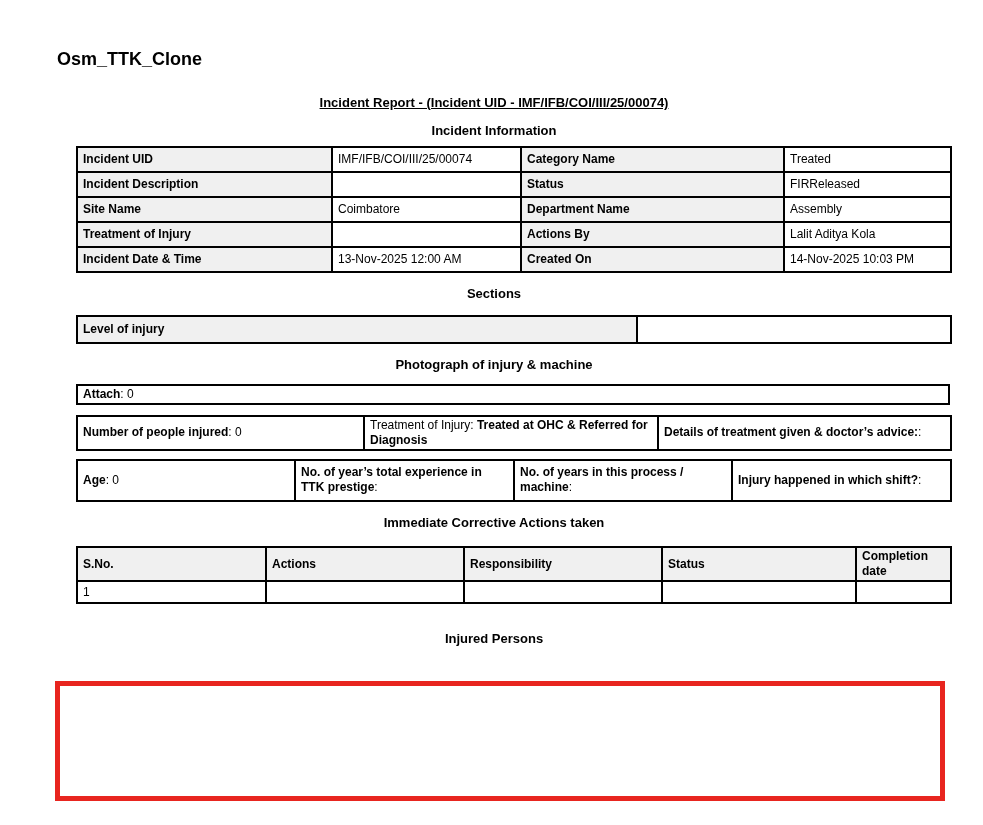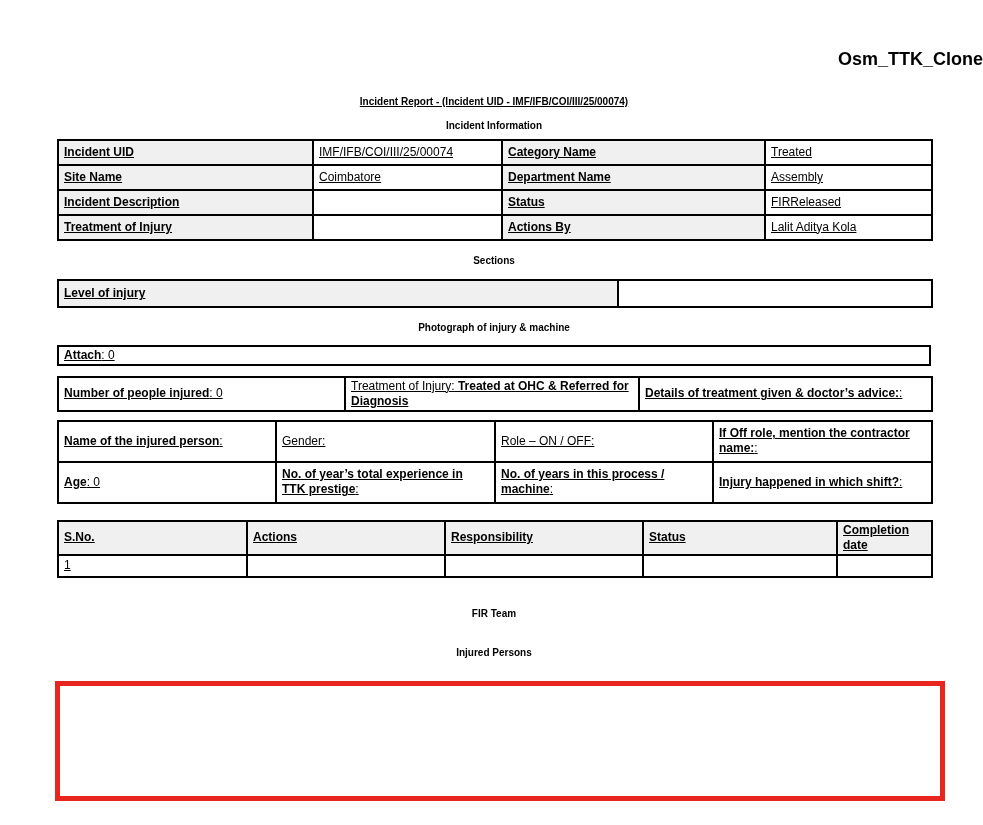--- a/index.html
+++ b/index.html
@@ -13,7 +13,7 @@
 
   .page-title {
     margin: 0 0 0 57px;
-    font-size: 18px; font-weight: bold; line-height: 1.1; text-align: right;
+    font-size: 18px; font-weight: bold; line-height: 1.1;
   }
 
   .center-head {

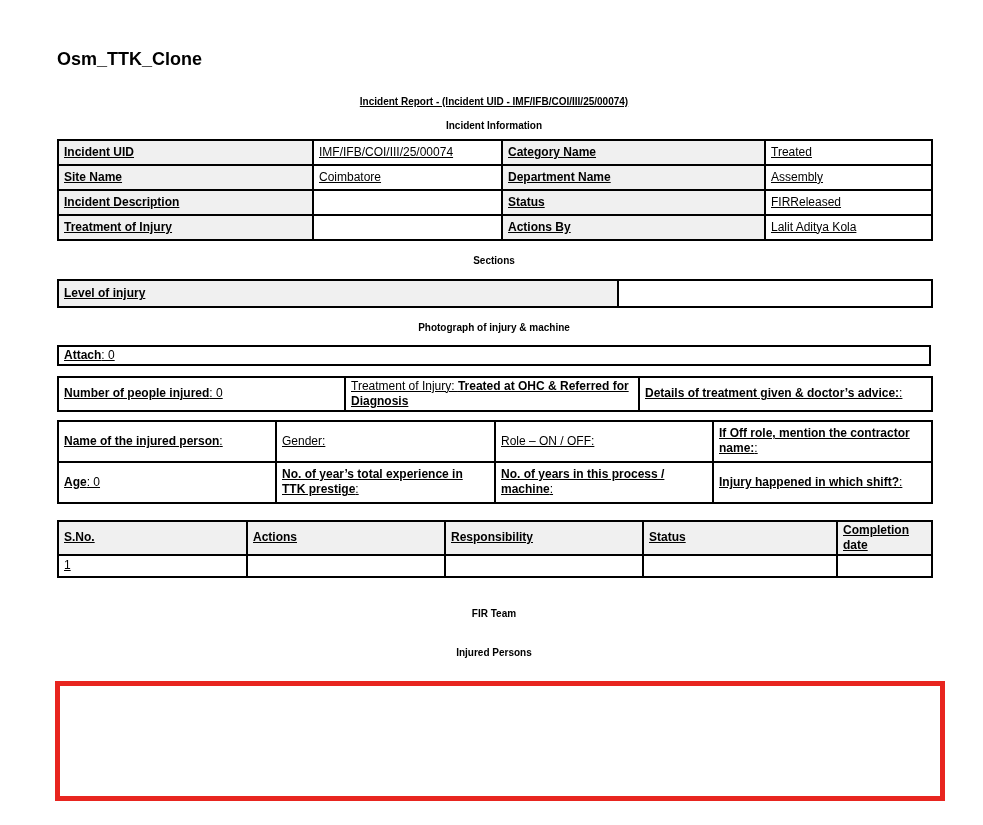--- a/index.html
+++ b/index.html
@@ -18,7 +18,7 @@
 
   .center-head {
     width: 874px; margin-left: 57px; text-align: center;
-    font-size: 10px; font-weight: bold; line-height: 1.15;
+    font-size: 13px; font-weight: bold; line-height: 1.15;
   }
   .underlined { text-decoration: underline; }
 

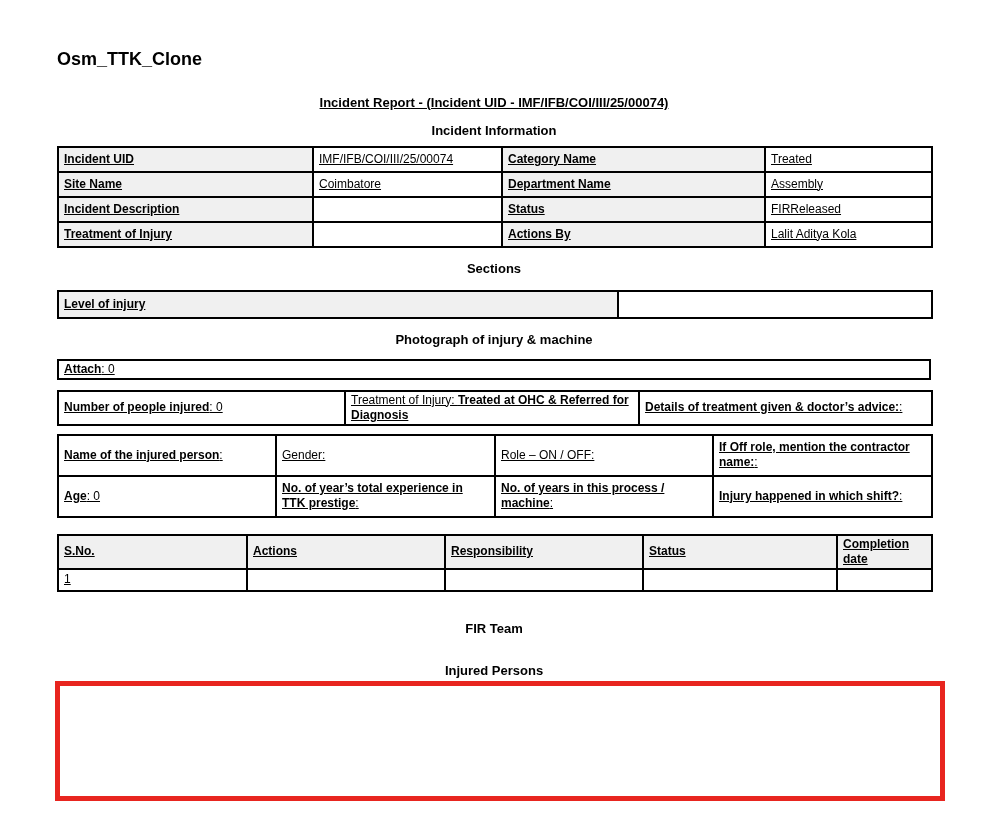--- a/index.html
+++ b/index.html
@@ -34,7 +34,7 @@
 
   table {
     border-collapse: collapse; table-layout: fixed;
-    width: 874px; margin-left: 57px; text-decoration: underline;
+    width: 874px; margin-left: 76px;
   }
   td {
     border: 2px solid #000;

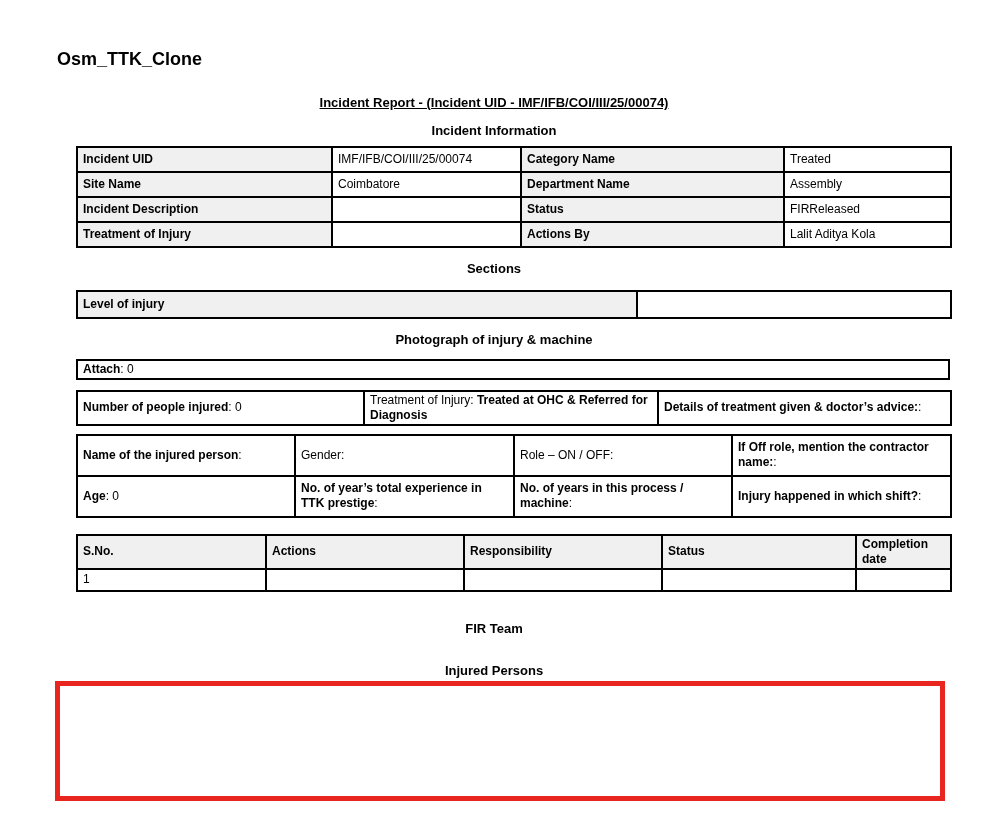--- a/index.html
+++ b/index.html
@@ -95,16 +95,16 @@
       <td>Treated</td>
     </tr>
     <tr>
+      <td class="lab">Incident Description</td>
+      <td></td>
+      <td class="lab">Status</td>
+      <td>FIRReleased</td>
+    </tr>
+    <tr>
       <td class="lab">Site Name</td>
       <td>Coimbatore</td>
       <td class="lab">Department Name</td>
       <td>Assembly</td>
-    </tr>
-    <tr>
-      <td class="lab">Incident Description</td>
-      <td></td>
-      <td class="lab">Status</td>
-      <td>FIRReleased</td>
     </tr>
     <tr>
       <td class="lab">Treatment of Injury</td>

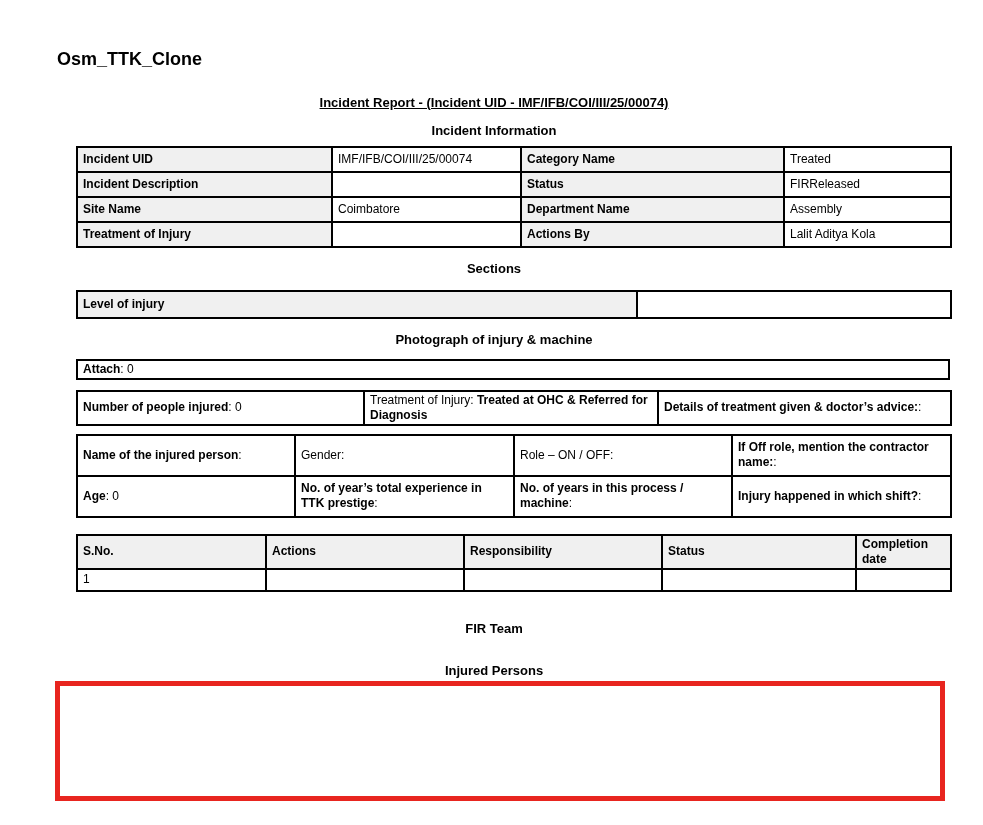--- a/index.html
+++ b/index.html
@@ -112,6 +112,12 @@
       <td class="lab">Actions By</td>
       <td>Lalit Aditya Kola</td>
     </tr>
+    <tr>
+      <td class="lab">Incident Date &amp; Time</td>
+      <td>13-Nov-2025 12:00 AM</td>
+      <td class="lab">Created On</td>
+      <td>14-Nov-2025 10:03 PM</td>
+    </tr>
   </tbody>
     </table>
 

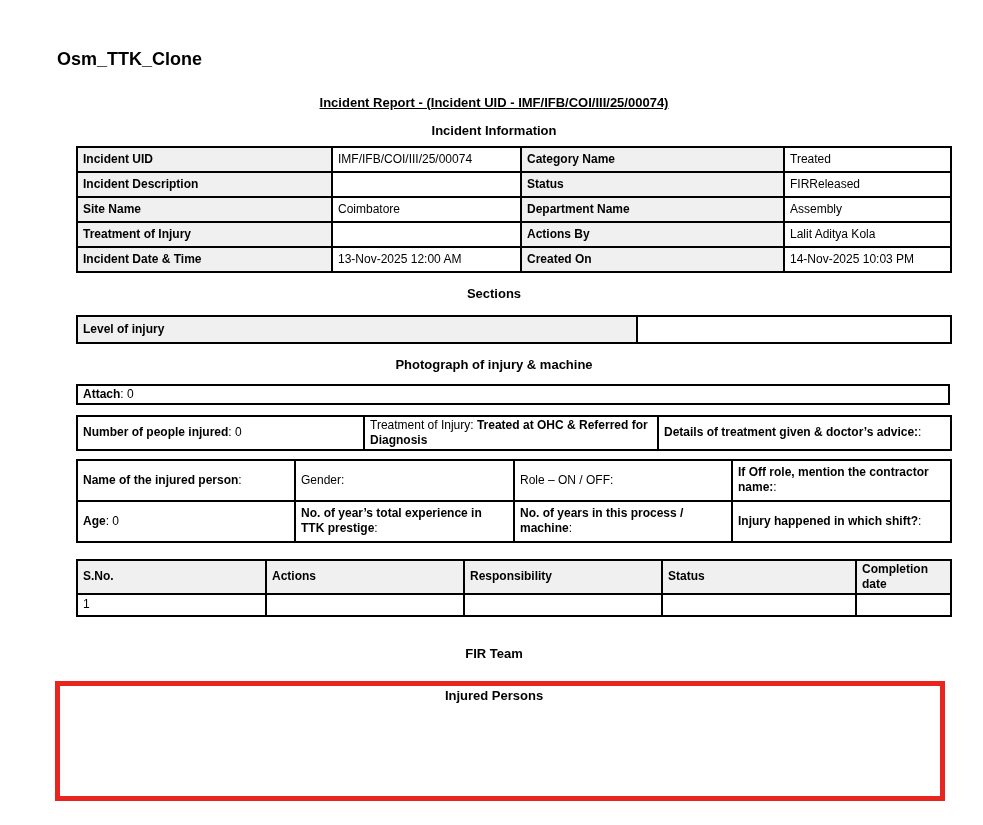--- a/index.html
+++ b/index.html
@@ -171,12 +171,6 @@
         <col style="width:219px">
       </colgroup>
     <tbody>
-        <tr>
-      <td><span class="b">Name of the injured person</span><span>:</span></td>
-      <td><span class="b"></span><span>Gender:</span></td>
-      <td><span class="b"></span><span>Role – ON / OFF:</span></td>
-      <td><span class="b">If Off role, mention the contractor name:</span><span>:</span></td>
-    </tr>
     <tr>
       <td><span class="b">Age</span><span>: 0</span></td>
       <td><span class="b">No. of year’s total experience in TTK prestige</span><span>:</span></td>

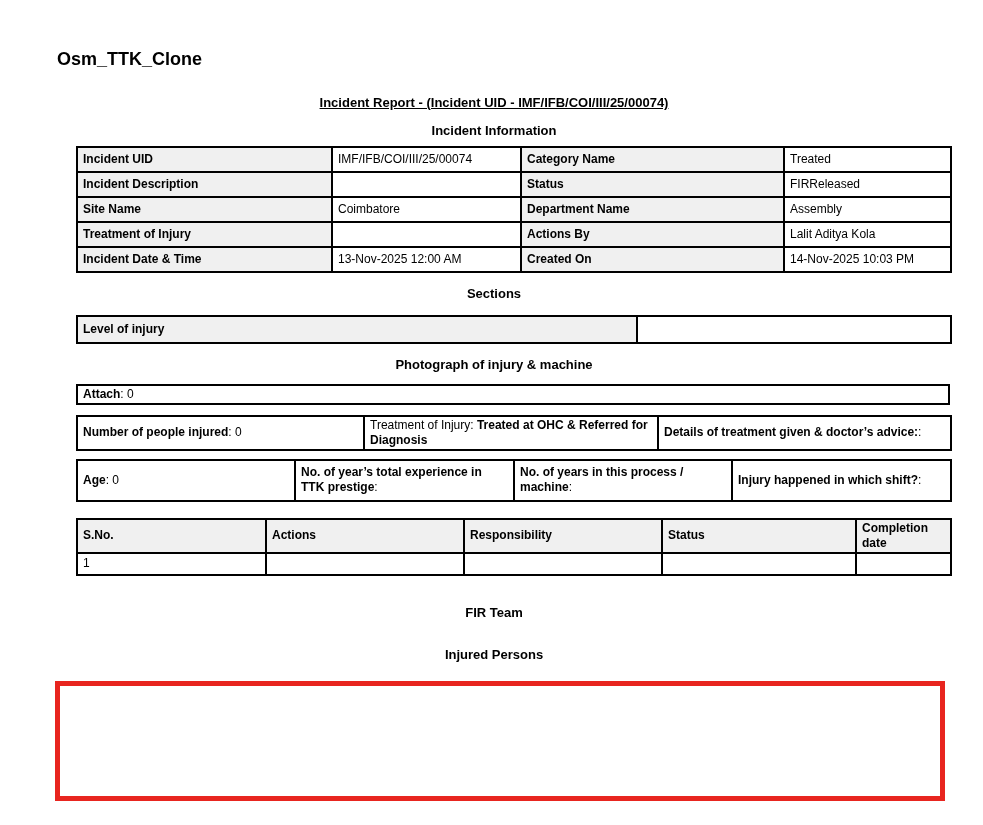--- a/index.html
+++ b/index.html
@@ -180,6 +180,7 @@
   </tbody>
     </table>
 
+  <div class="center-head m-corr">Immediate Corrective Actions taken</div>
 
   <table class="t-actions">
     <colgroup>

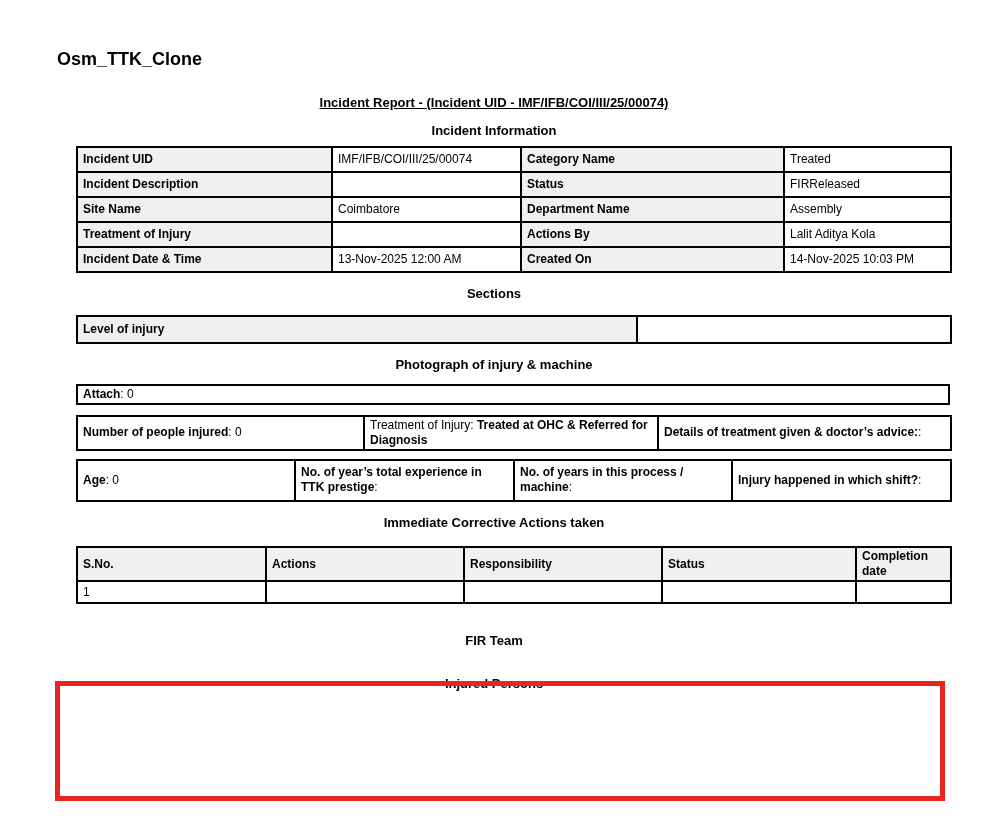--- a/index.html
+++ b/index.html
@@ -208,7 +208,6 @@
   </tbody>
     </table>
 
-  <div class="center-head m-firteam">FIR Team</div>
 
   <div class="center-head m-injpers">Injured Persons</div>
 

